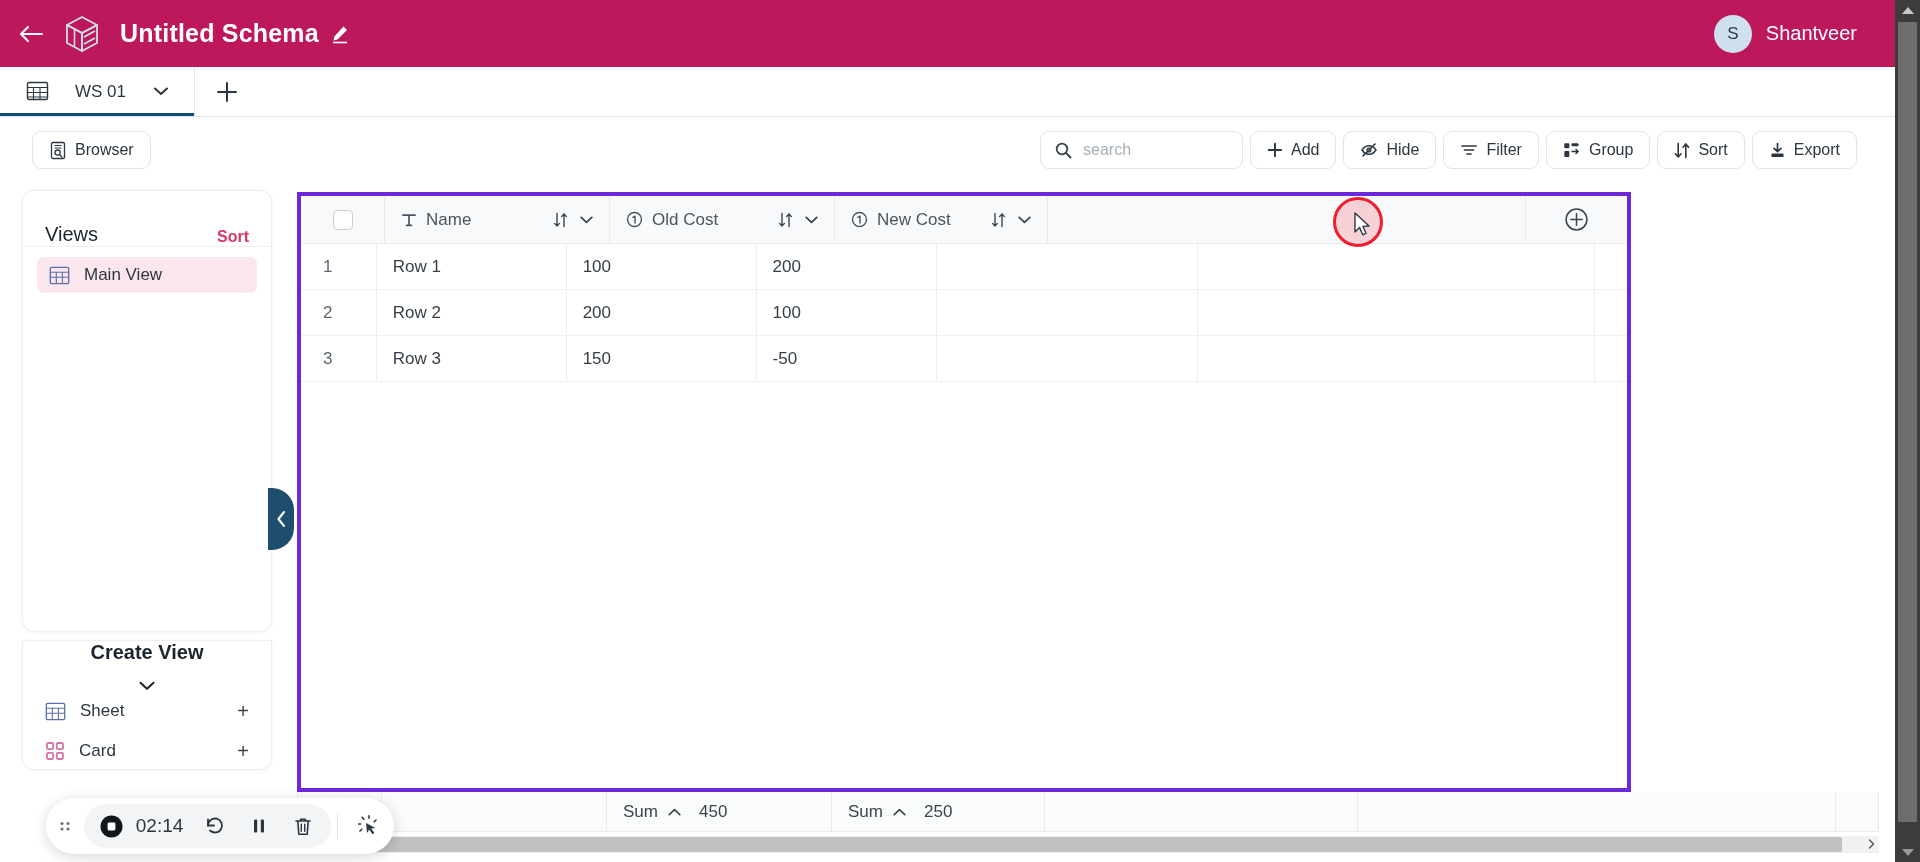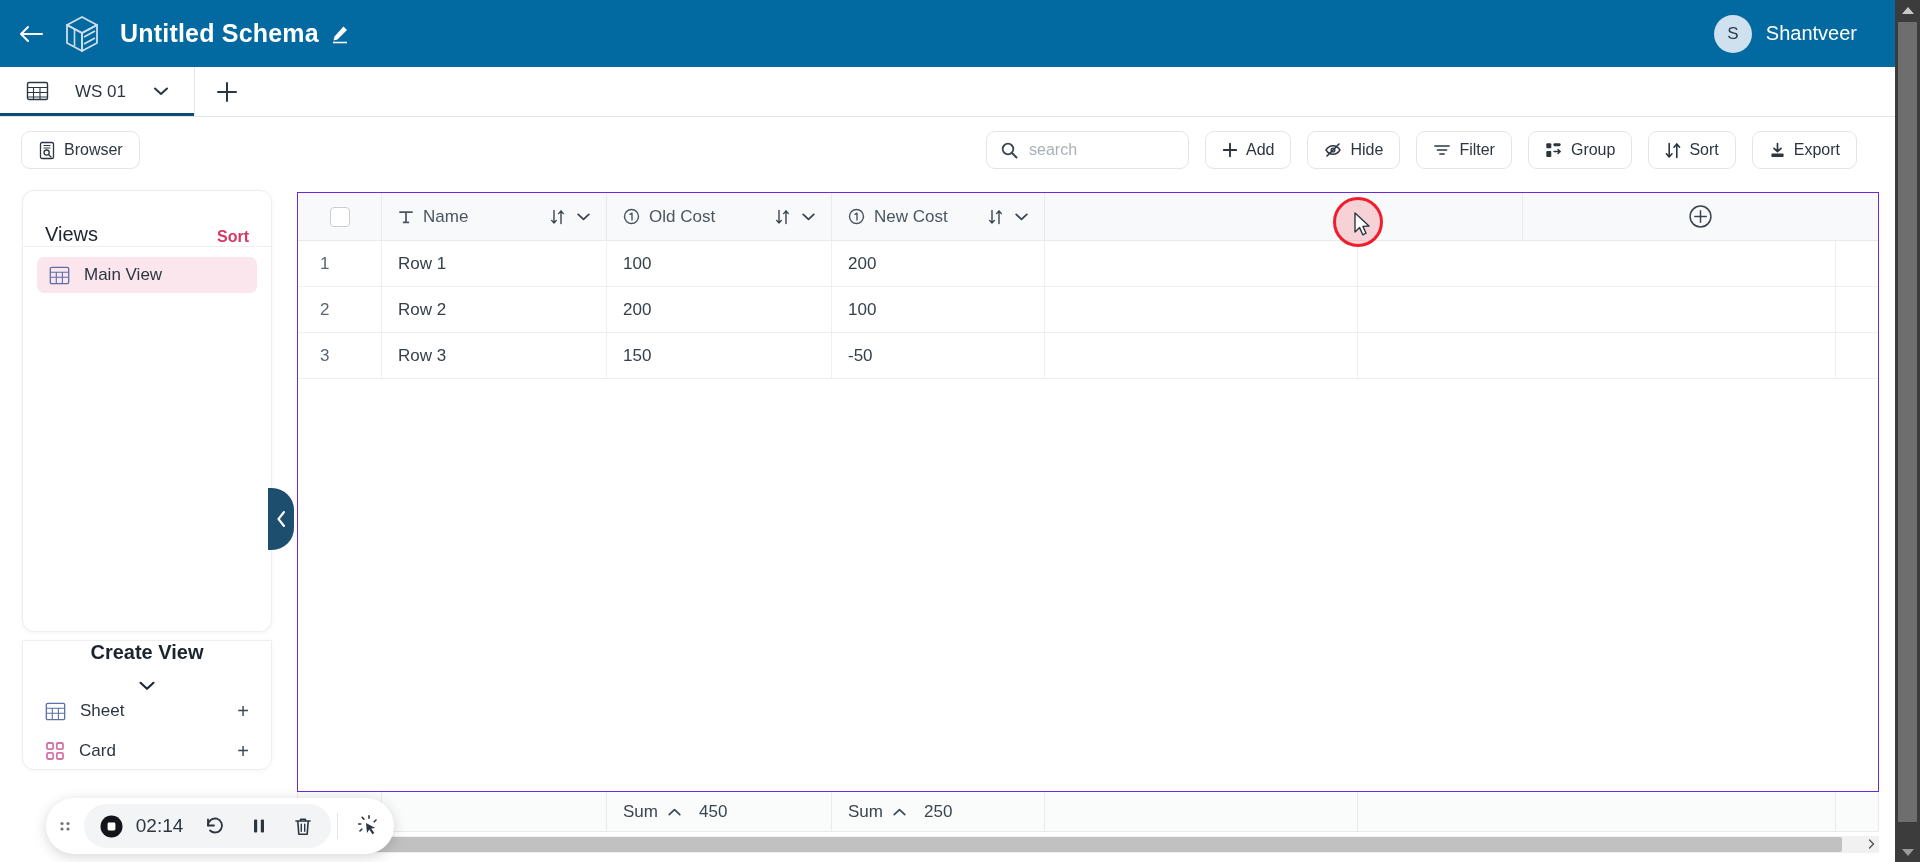--- a/index.html
+++ b/index.html
@@ -14,7 +14,7 @@
   
   .topbar {
     position: absolute; left: 0; top: 0; width: 1895px; height: 67px;
-    background: #0369a1;
+    background: #be185d;
     display: flex; align-items: center;
   }
   .back-arrow {

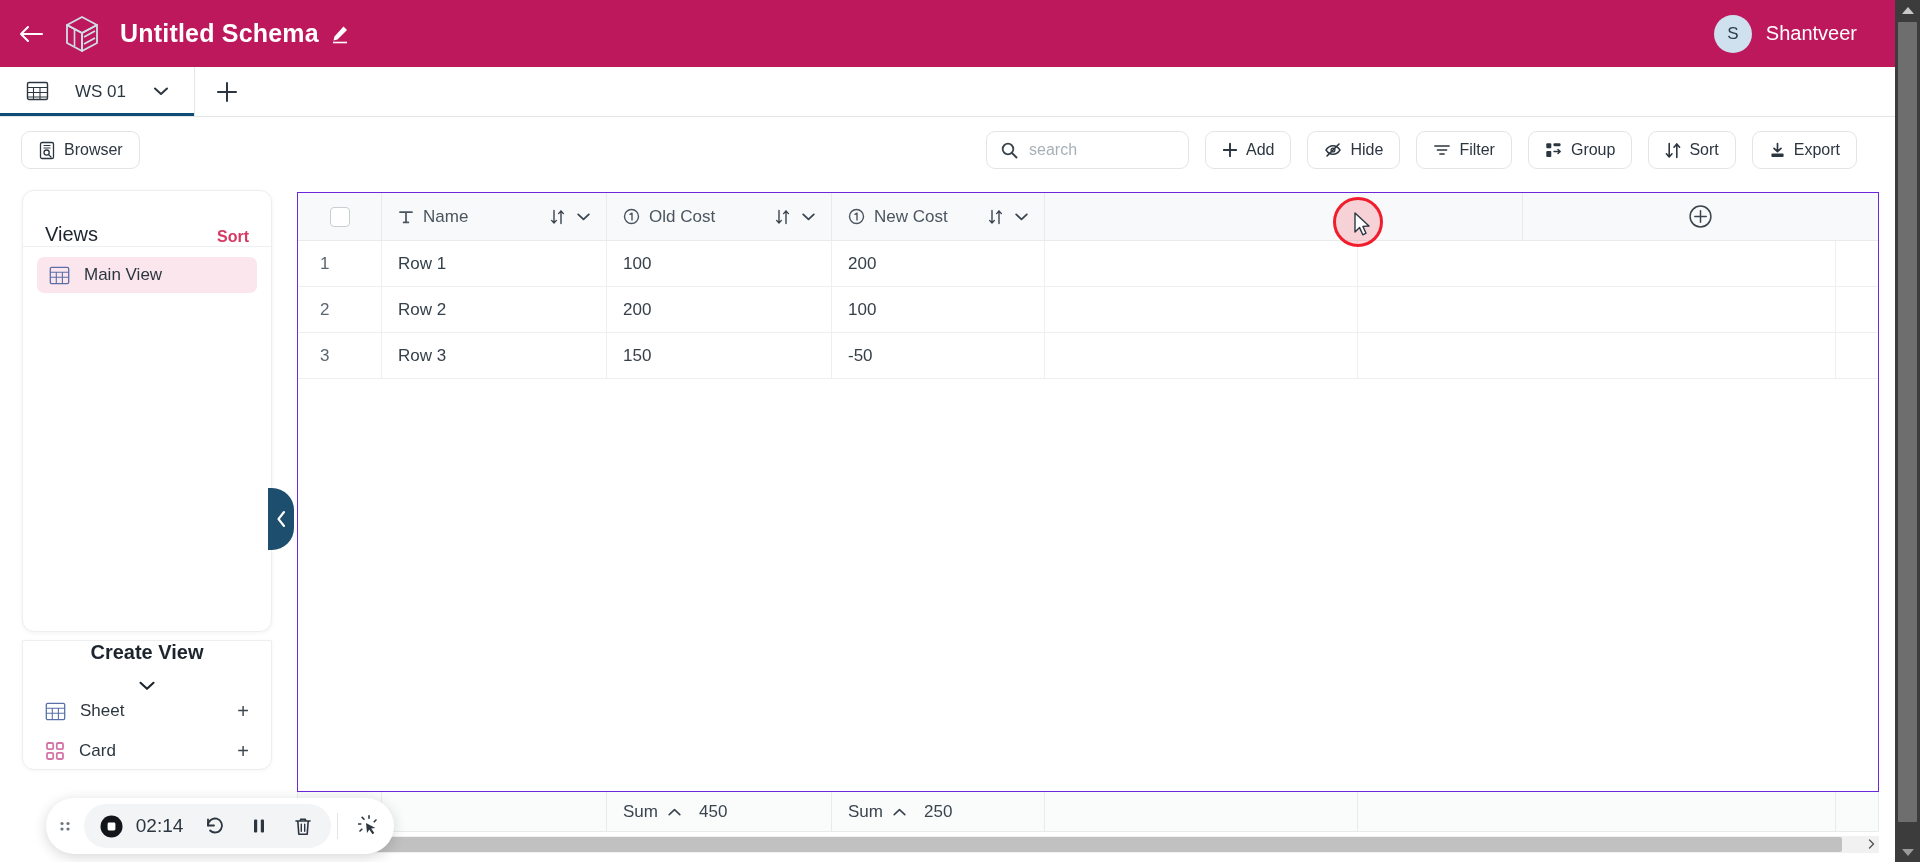--- a/index.html
+++ b/index.html
@@ -80,7 +80,7 @@
     background: #ffffff; color: #2c3640; font-size: 16px;
     cursor: pointer; white-space: nowrap;
   }
-  .browser-btn { margin-left: 21px; }
+  .browser-btn { margin-left: 32px; }
   .toolbar-right {
     margin-left: auto; margin-right: 38px;
     display: flex; align-items: center; gap: 16px;

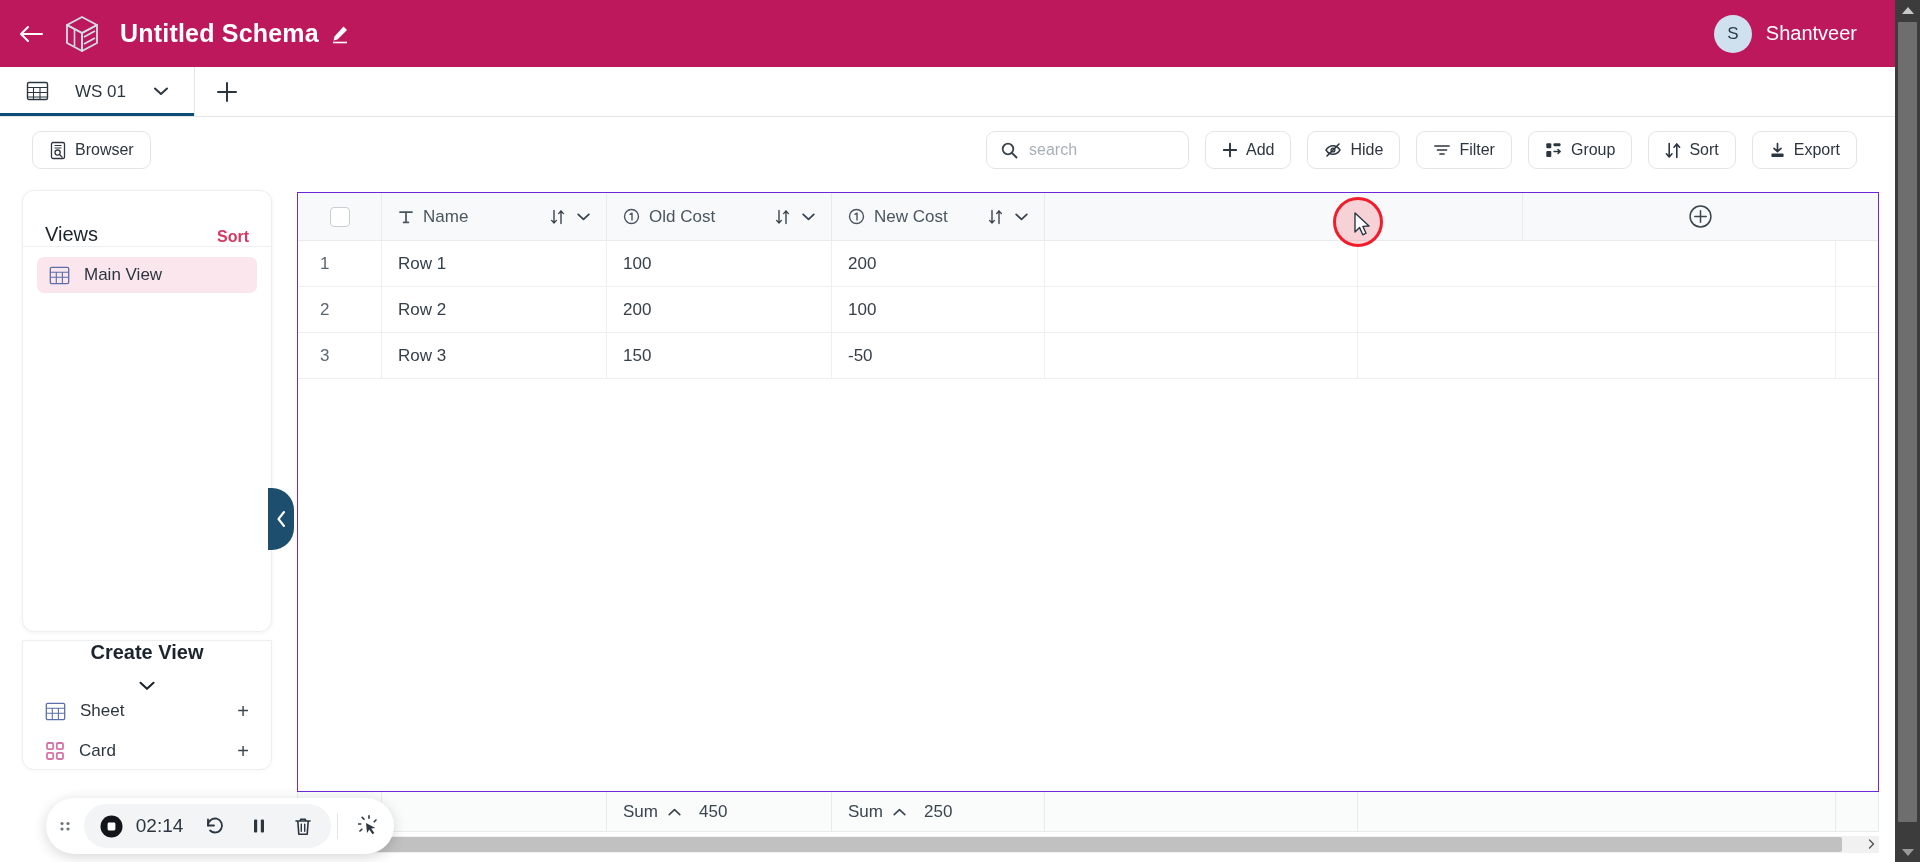--- a/index.html
+++ b/index.html
@@ -83,7 +83,7 @@
   .browser-btn { margin-left: 32px; }
   .toolbar-right {
     margin-left: auto; margin-right: 38px;
-    display: flex; align-items: center; gap: 16px;
+    display: flex; align-items: center; gap: 7px;
   }
   .search-box {
     display: flex; align-items: center; gap: 11px;

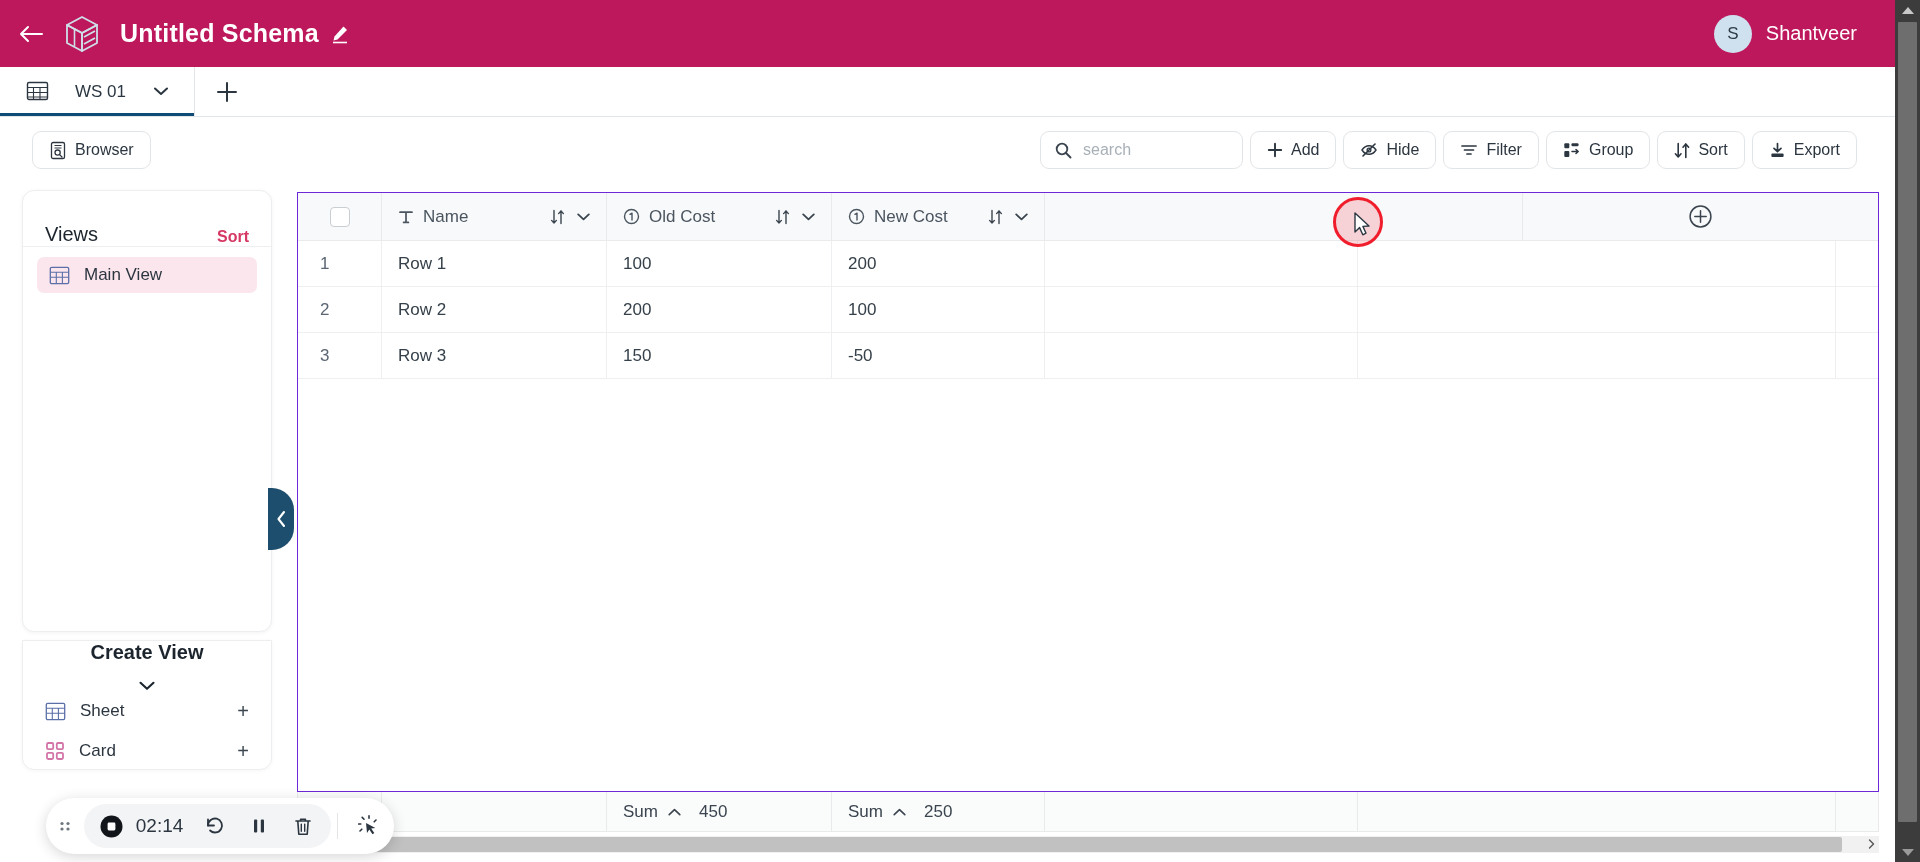--- a/index.html
+++ b/index.html
@@ -152,9 +152,9 @@
   
   .grid-wrap {
     position: absolute; left: 297px; top: 192px;
-    width: 1582px; height: 600px;
+    width: 1334px; height: 600px;
     background: #ffffff;
-    border: 1px solid #6d28d9;
+    border: 4px solid #6d28d9;
     overflow: hidden;
   }
   .grid-header {

